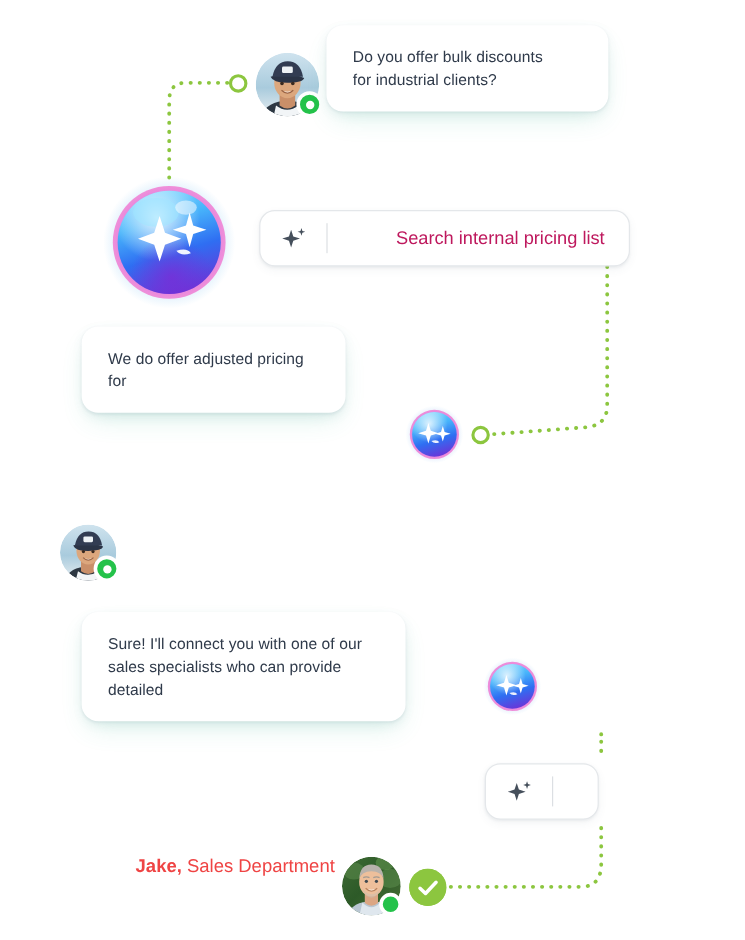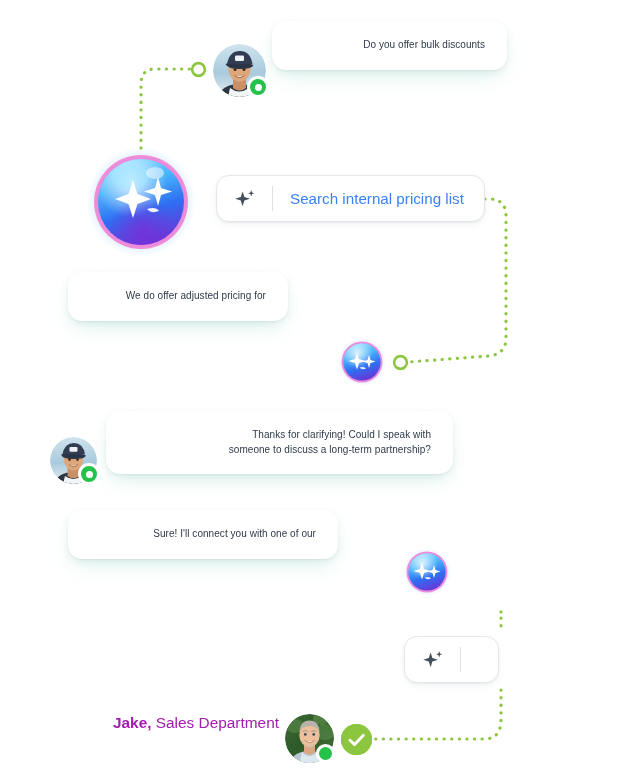--- a/index.html
+++ b/index.html
@@ -34,14 +34,13 @@
     border-radius: 14px;
     padding: 17px 22px;
     color: #2f3a4a;
-    font-size: 10px;
+    font-size: 13px;
     line-height: 1.47;
     letter-spacing: .005em;
     box-shadow:
       0 10px 22px -6px rgba(60,190,150,.20),
       0 3px 10px -2px rgba(80,120,140,.13),
       0 1px 2px rgba(60,90,110,.07);
-    text-align: right;
   }
 
   

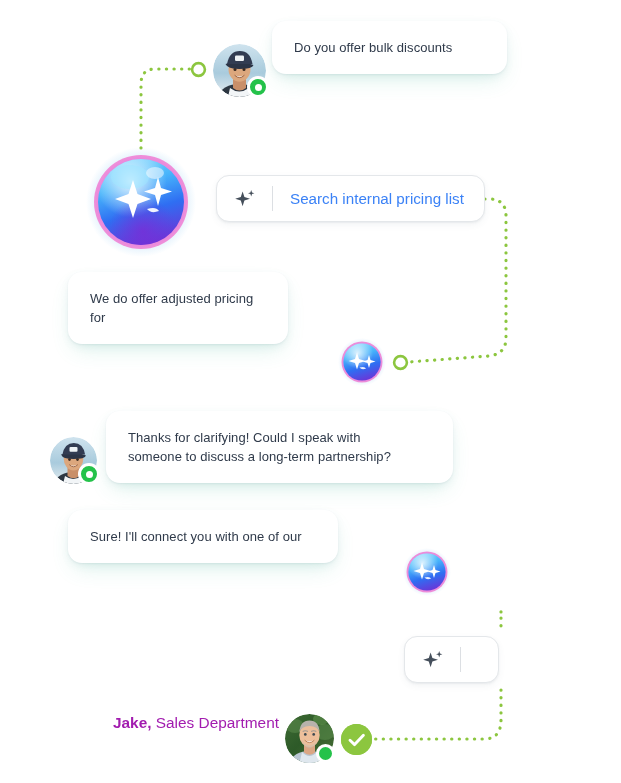--- a/index.html
+++ b/index.html
@@ -207,6 +207,7 @@
 
   <div class="bubble" style="left:272px;top:21px;width:235px;">
     <div>Do you offer bulk discounts</div>
+    <div>for industrial clients?</div>
   </div>
 
   <div class="orb" style="left:86px;top:147px;width:110px;height:110px;">

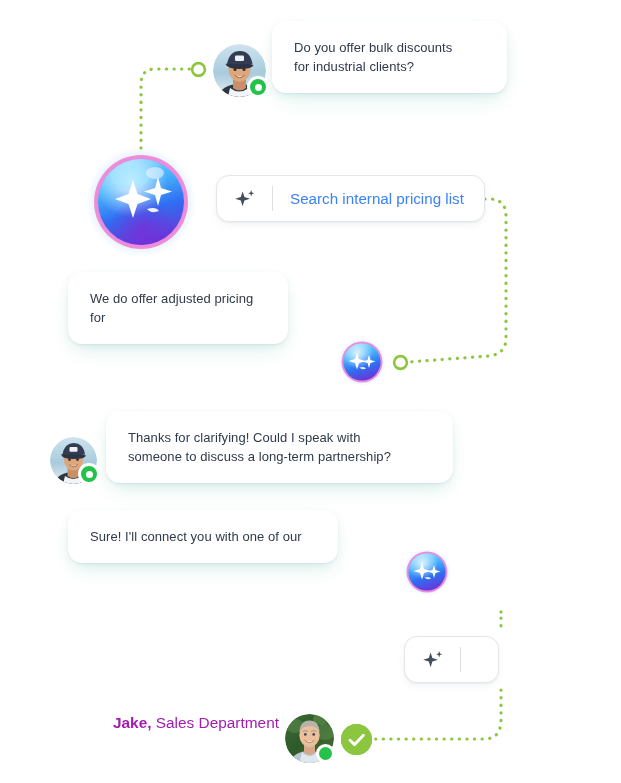--- a/index.html
+++ b/index.html
@@ -69,8 +69,9 @@
   }
   .chip .chip-label {
     font-size: 15.2px;
-    color: #3b82f6;
+    color: #be185d;
     white-space: nowrap;
+    margin-left: 40px;
   }
 
   

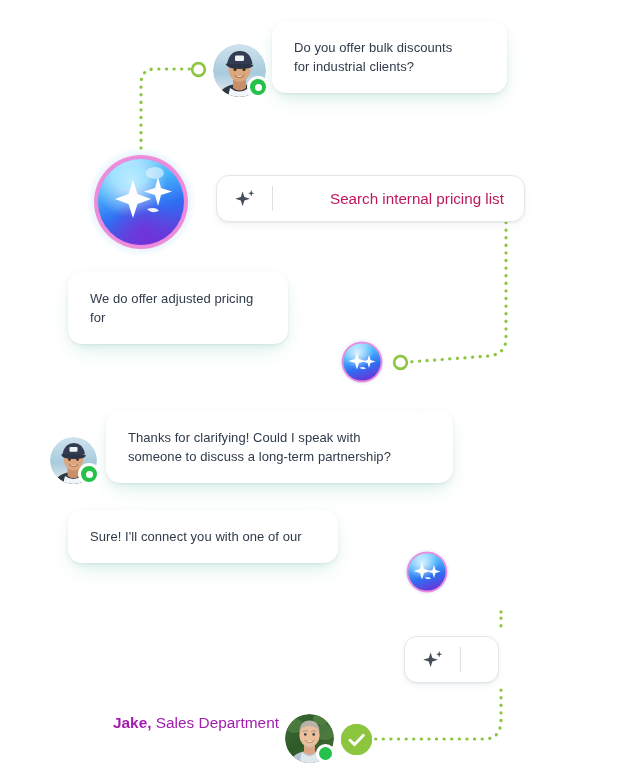--- a/index.html
+++ b/index.html
@@ -329,10 +329,6 @@
     <div class="badge-ring"></div>
   </div>
 
-  <div class="bubble" style="left:106px;top:411px;width:347px;">
-    <div>Thanks for clarifying! Could I speak with</div>
-    <div>someone to discuss a long-term partnership?</div>
-  </div>
 
   <div class="bubble" style="left:68px;top:510px;width:270px;">
     <div>Sure! I'll connect you with one of our</div>

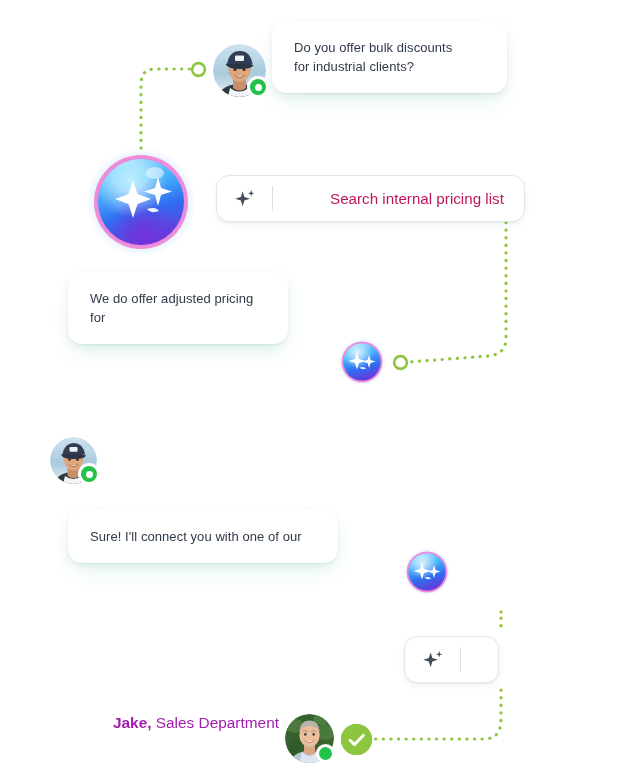--- a/index.html
+++ b/index.html
@@ -332,6 +332,7 @@
 
   <div class="bubble" style="left:68px;top:510px;width:270px;">
     <div>Sure! I'll connect you with one of our</div>
+    <div>sales specialists who can provide detailed</div>
   </div>
 
   <div class="orb" style="left:403px;top:548px;width:48px;height:48px;">

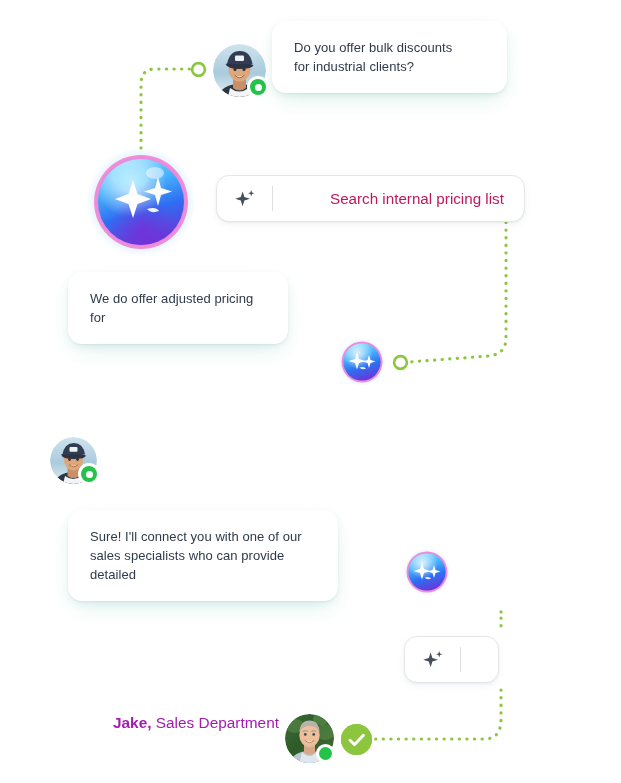--- a/index.html
+++ b/index.html
@@ -128,7 +128,7 @@
   }
   #operator-name {
     font-size: 15.4px;
-    color: #a21caf;
+    color: #ef4444;
     white-space: nowrap;
   }
   #operator-name b { font-weight: 700; }

